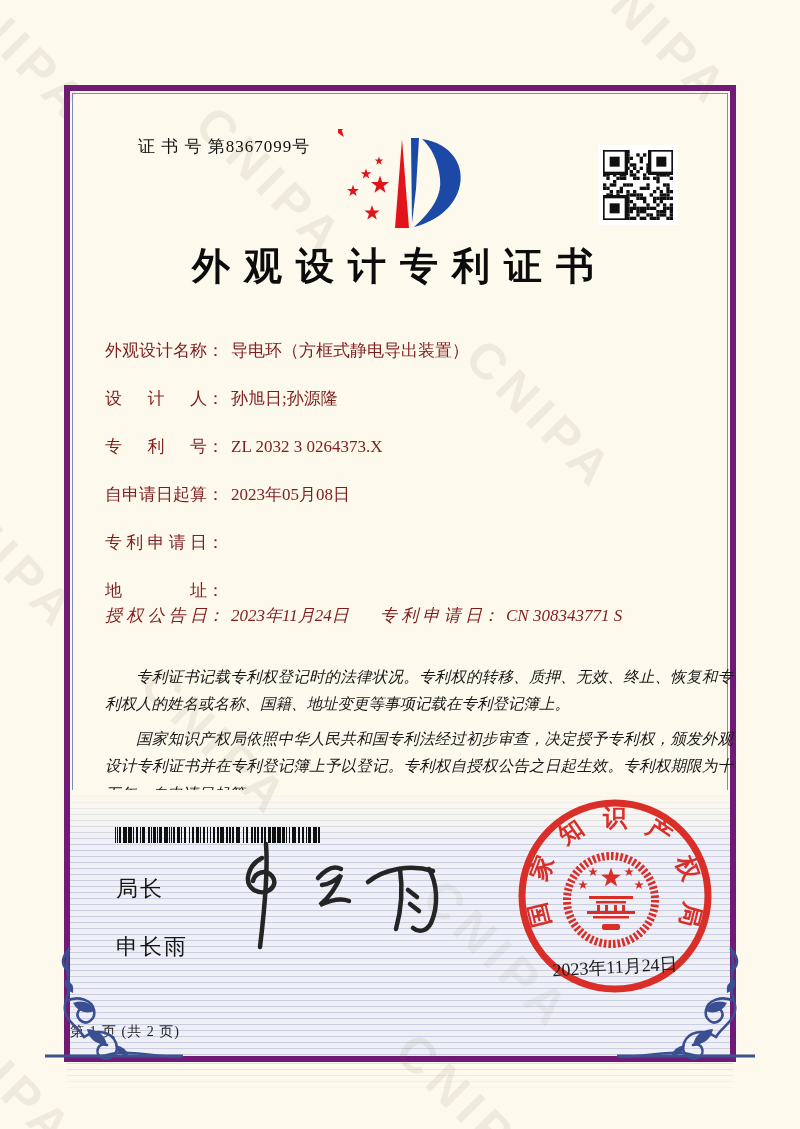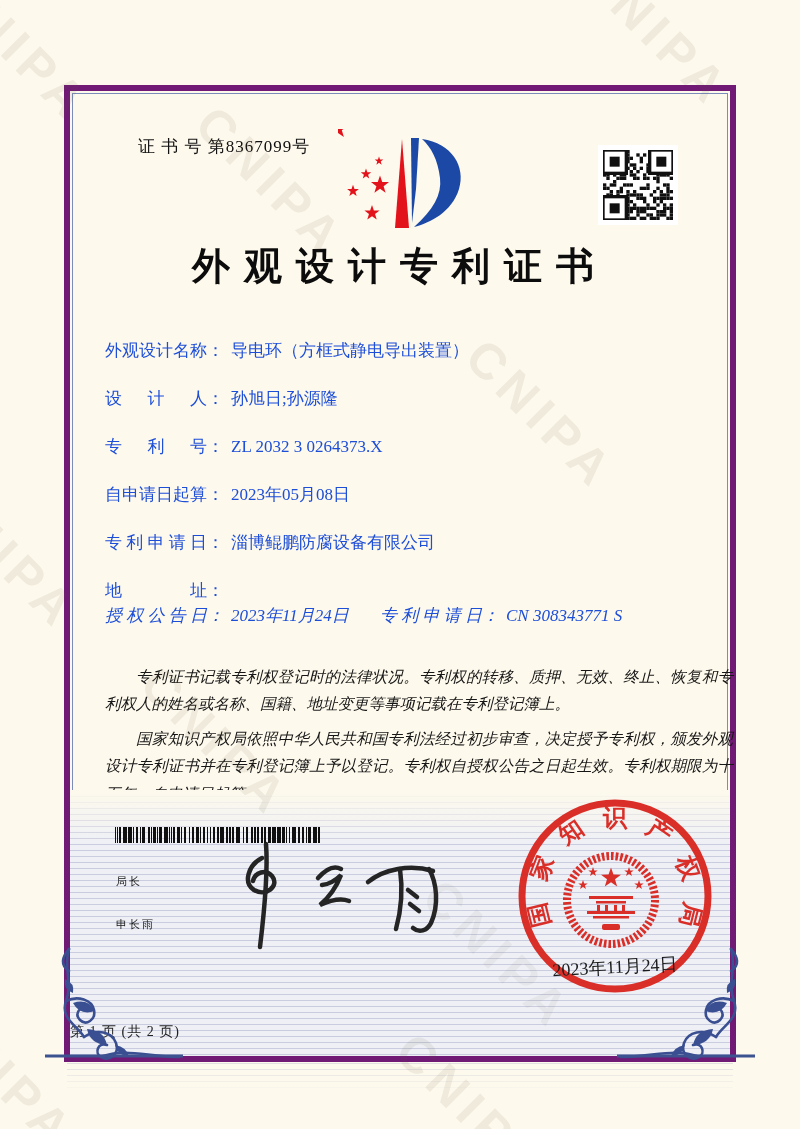--- a/index.html
+++ b/index.html
@@ -45,7 +45,7 @@
     letter-spacing:14px;box-sizing:border-box;
   }
   
-  .fields{position:absolute;left:35px;top:248px;width:610px;font-size:17px;color:#1d4ed8;}
+  .fields{position:absolute;left:35px;top:248px;width:610px;font-size:17px;color:#7f1d1d;}
   .frow{display:flex;align-items:flex-start;margin-bottom:25px;line-height:23px;}
   .frow.addr{margin-bottom:2px;}
   .flabel{

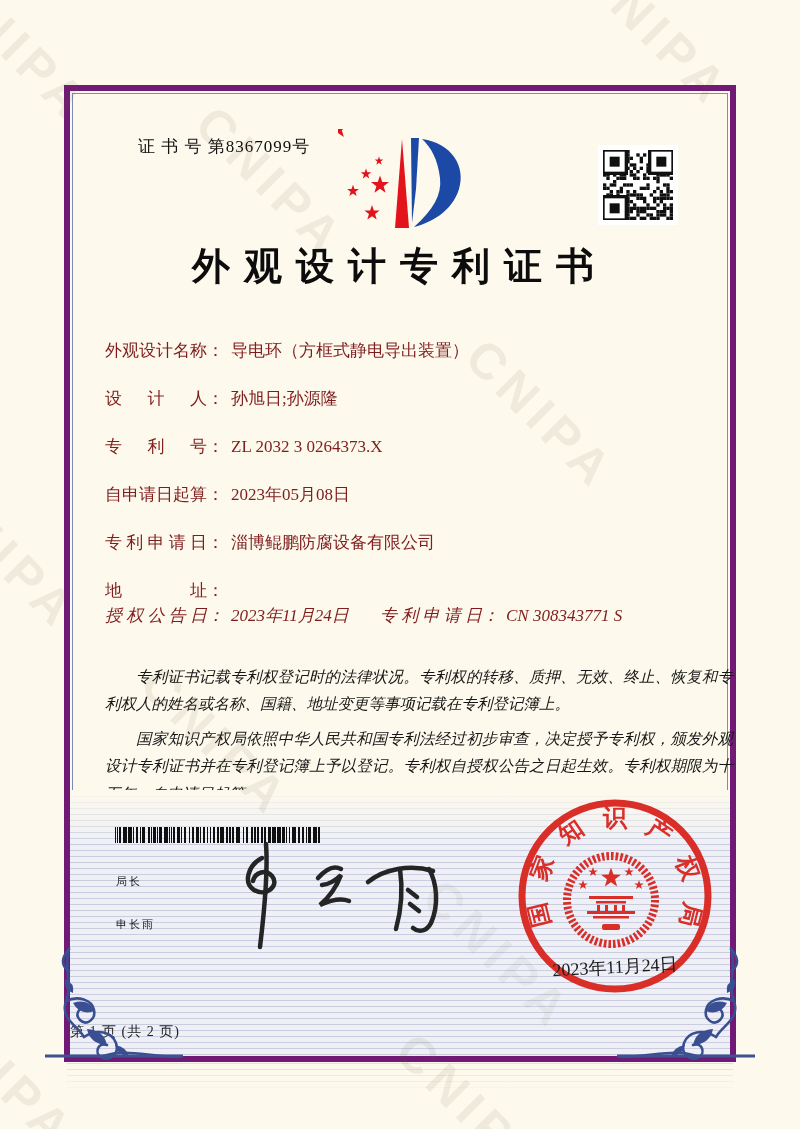--- a/index.html
+++ b/index.html
@@ -321,7 +321,6 @@
       <div class="frow">
         <span class="flabel">专利申请日</span>
           <span class="fcolon">：</span>
-        <span class="fvalue">淄博鲲鹏防腐设备有限公司</span>
       </div>
       <div class="frow addr">
         <span class="flabel">地址</span>

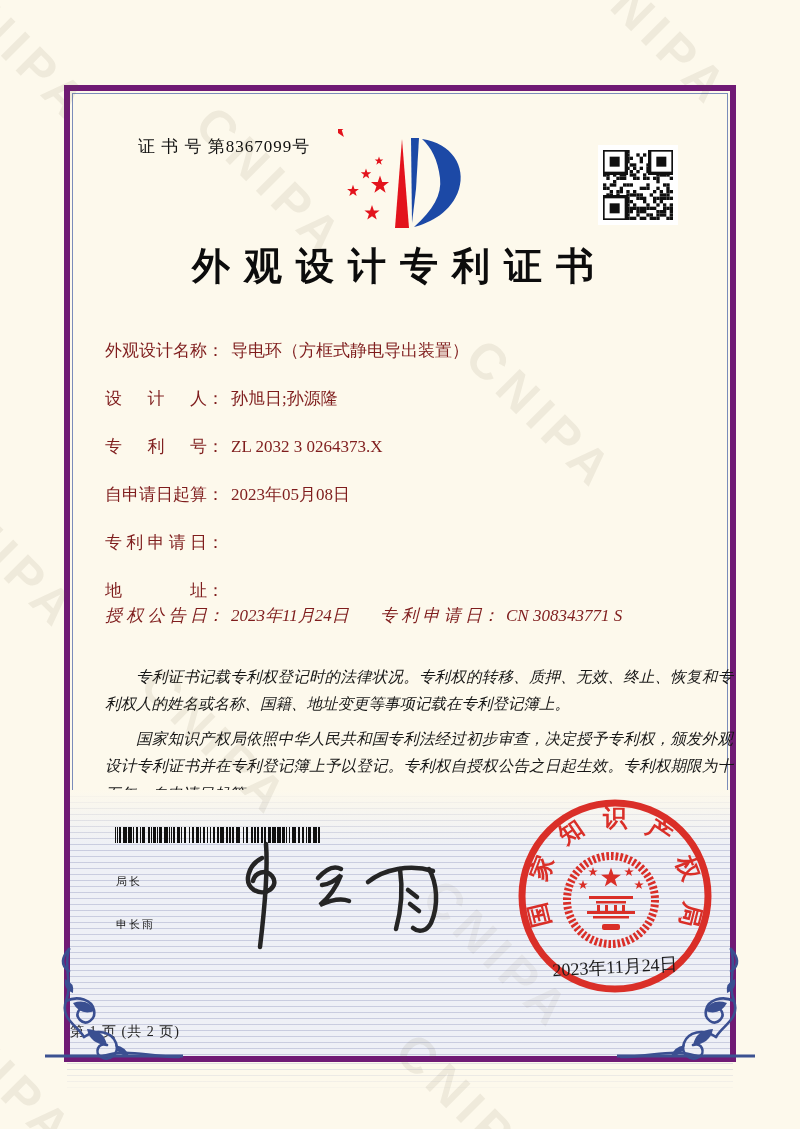--- a/index.html
+++ b/index.html
@@ -79,7 +79,7 @@
   .barcode{position:absolute;left:45px;top:37px;}
   .director{position:absolute;left:46px;top:84px;
     font-family:"Liberation Sans","DejaVu Sans",sans-serif;
-    font-size:11px;color:#161616;letter-spacing:2px;}
+    font-size:22px;color:#161616;letter-spacing:2px;}
   .director .name{margin-top:28px;}
   .signature{position:absolute;left:140px;top:48px;}
   .seal{position:absolute;left:440px;top:0;}

